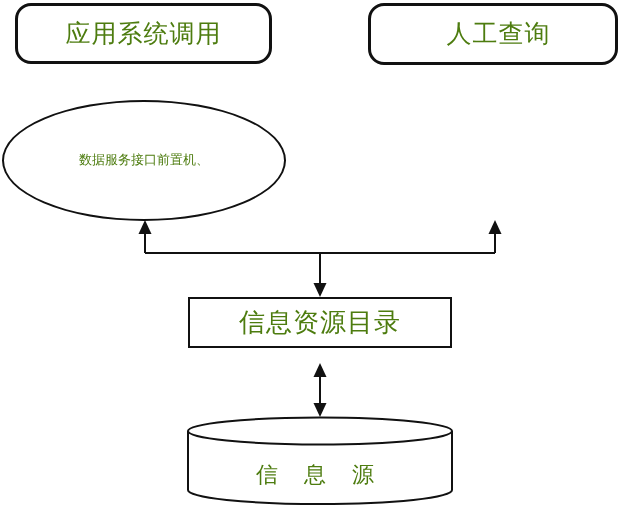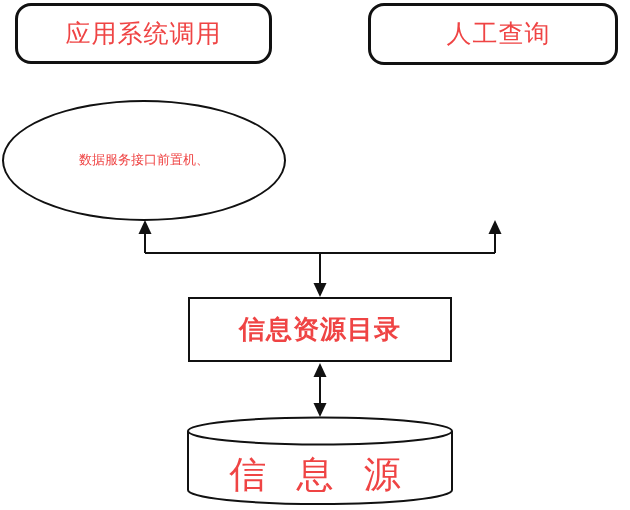--- a/index.html
+++ b/index.html
@@ -10,7 +10,7 @@
     height: 510px;
     background: #ffffff;
     font-family: "Liberation Sans", sans-serif;
-    color: #ef4444;
+    color: #4d7c0f;
     overflow: hidden;
   }
   .node {

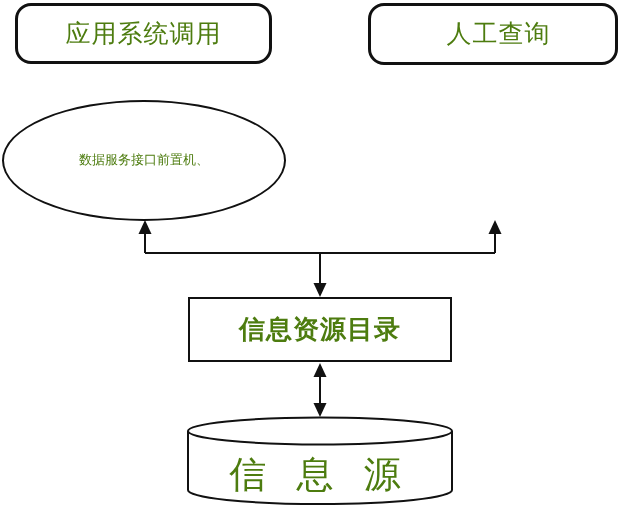--- a/index.html
+++ b/index.html
@@ -72,7 +72,7 @@
   </div>
 
 
-  <div class="node rect" style="left:188px; top:297px; width:264px; height:65px;font-weight:bold;">
+  <div class="node rect" style="left:188px; top:297px; width:264px; height:51px;">
     <span>信息资源目录</span>
   </div>
 

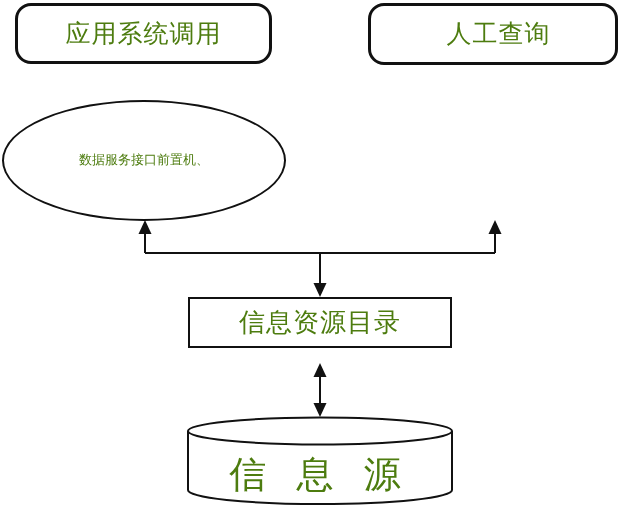--- a/index.html
+++ b/index.html
@@ -44,7 +44,7 @@
     display: flex;
     align-items: center;
     justify-content: center;
-    font-size: 37px;
+    font-size: 22px;
     letter-spacing: 10px;
     background: transparent;
   }

